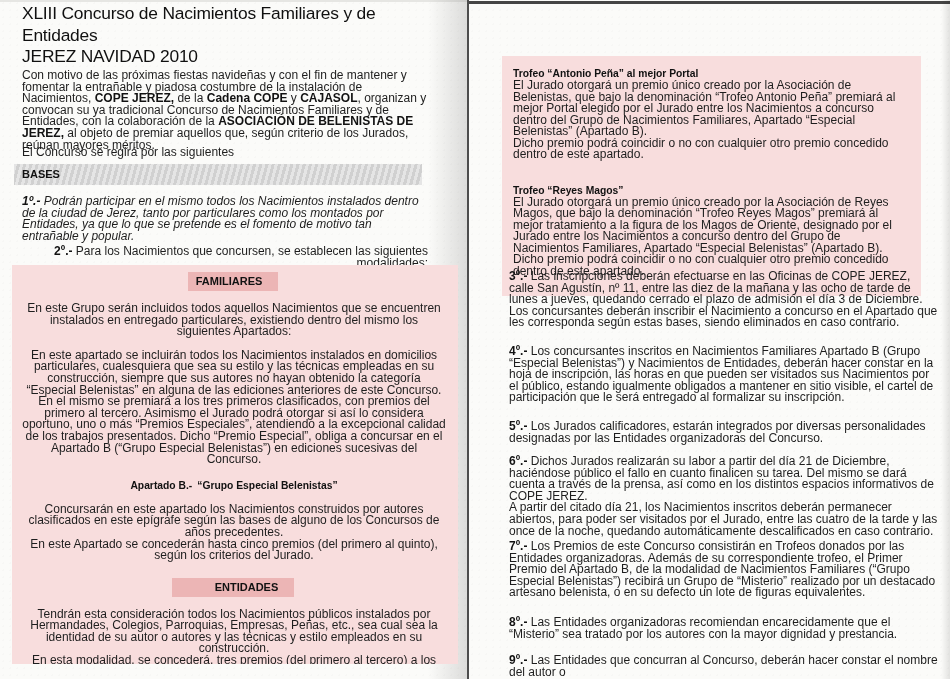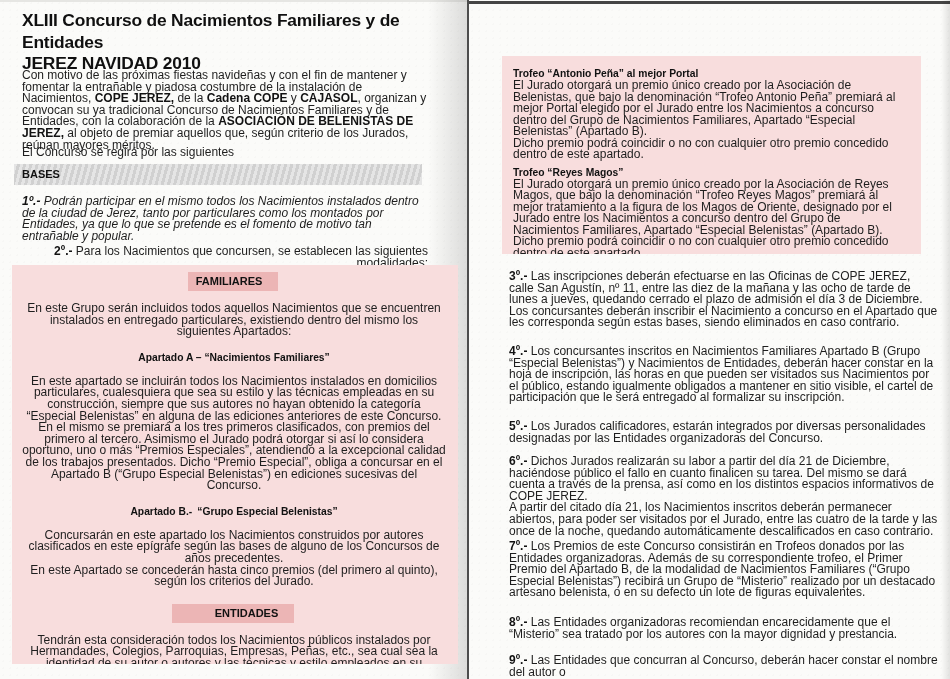--- a/index.html
+++ b/index.html
@@ -28,8 +28,8 @@
   .page-left  { position:absolute; left:0;   top:0; width:467px; height:679px; }
   .page-right { position:absolute; left:469px; top:0; width:481px; height:679px; }
 
-  h1 { position:absolute; left:22px; top:10px; width:430px;
-       font-size:17.4px; line-height:21.5px; font-weight:700; letter-spacing:-0.2px; color:#101010; }
+  h1 { position:absolute; left:22px; top:3px; width:430px;
+       font-size:17.4px; line-height:21.5px; font-weight:400; letter-spacing:-0.2px; color:#101010; }
   h1 .tl { display:block; }
 
   .par { font-size:12px; line-height:11.6px; color:#1e1e1e; }

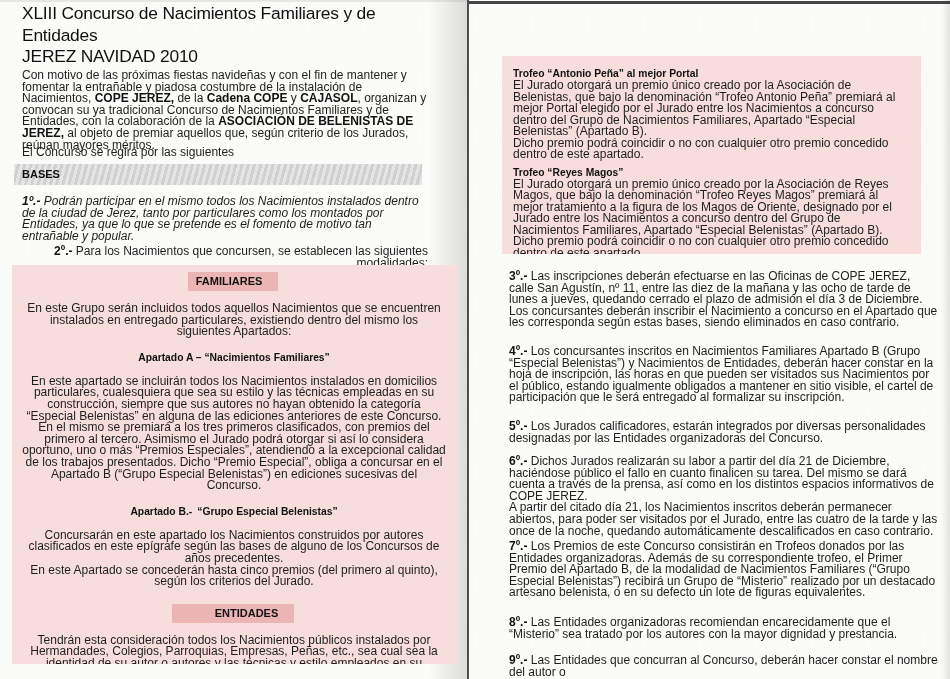--- a/index.html
+++ b/index.html
@@ -74,7 +74,7 @@
   .ent-body  { margin-top:12px; }
 
   .right-pink {
-    position:absolute; left:33px; top:56px; width:419px; height:198px;
+    position:absolute; left:33px; top:56px; width:419px; height:240px;
     padding:12px 12px 0 11px; overflow:hidden;
   }
   .right-pink .par { line-height:11.5px; }

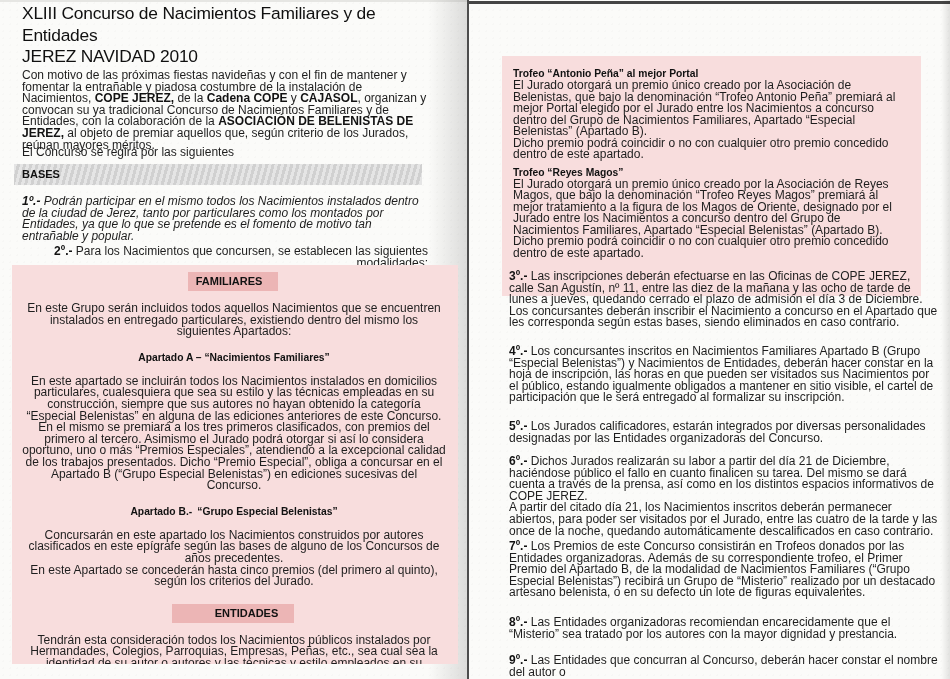--- a/index.html
+++ b/index.html
@@ -78,7 +78,7 @@
     padding:12px 12px 0 11px; overflow:hidden;
   }
   .right-pink .par { line-height:11.5px; }
-  .right-pink h3.mt { margin-top:6px; }
+  .right-pink h3.mt { margin-top:24px; }
 
   .page-right .clause { position:absolute; left:40px; width:429px; }
   .rc3 { top:271px; }

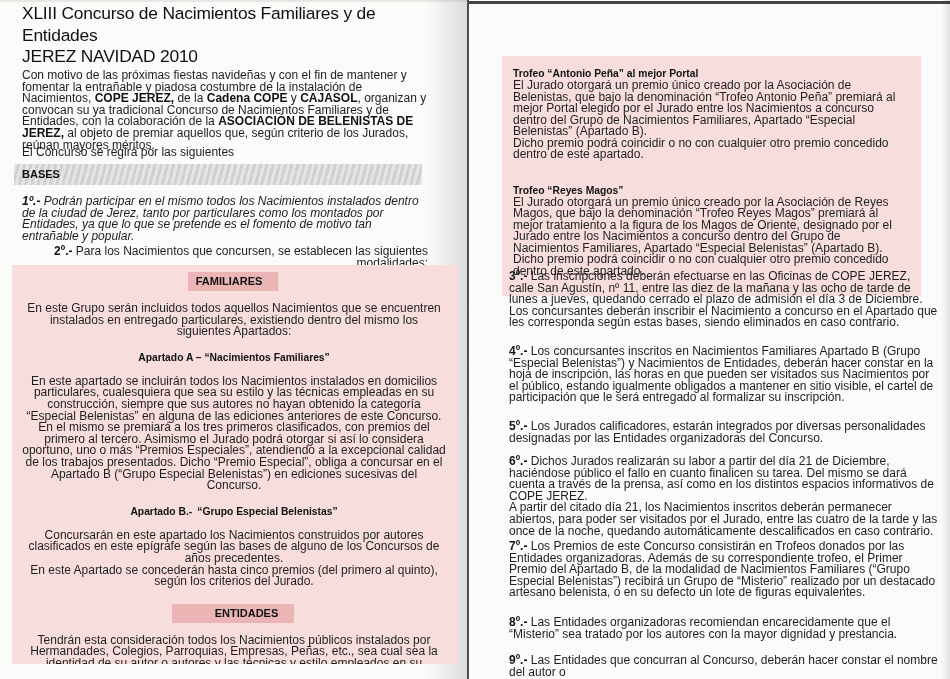--- a/index.html
+++ b/index.html
@@ -119,7 +119,6 @@
 
       <p class="par fam-intro">En este Grupo serán incluidos todos aquellos Nacimientos que se encuentren instalados en entregado particulares, existiendo dentro del mismo los siguientes Apartados:</p>
 
-      <h3 class="ap-a-head">Apartado A – “Nacimientos Familiares”</h3>
       <p class="par pre ap-a-body">En este apartado se incluirán todos los Nacimientos instalados en domicilios particulares, cualesquiera que sea su estilo y las técnicas empleadas en su construcción, siempre que sus autores no hayan obtenido la categoría “Especial Belenistas” en alguna de las ediciones anteriores de este Concurso.
 En el mismo se premiará a los tres primeros clasificados, con premios del primero al tercero. Asimismo el Jurado podrá otorgar si así lo considera oportuno, uno o más “Premios Especiales”, atendiendo a la excepcional calidad de los trabajos presentados. Dicho “Premio Especial”, obliga a concursar en el Apartado B (“Grupo Especial Belenistas”) en ediciones sucesivas del Concurso.</p>
 

